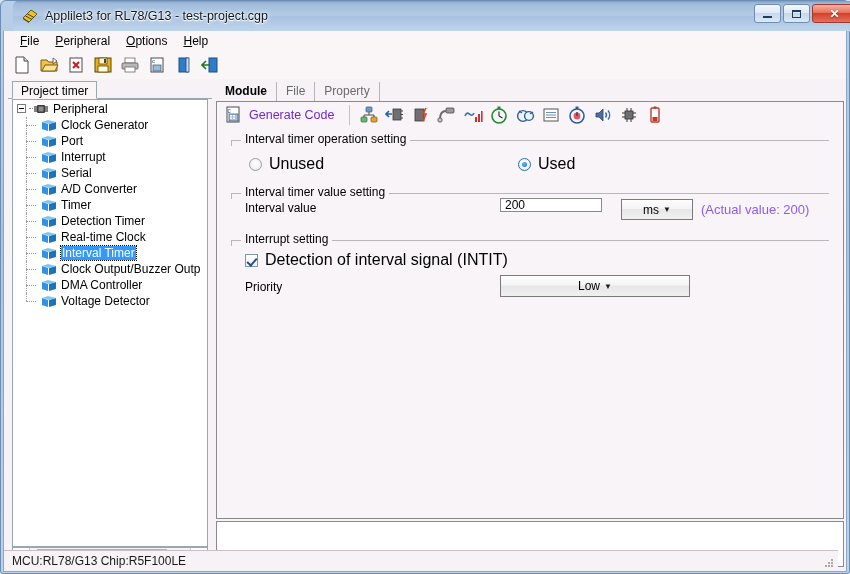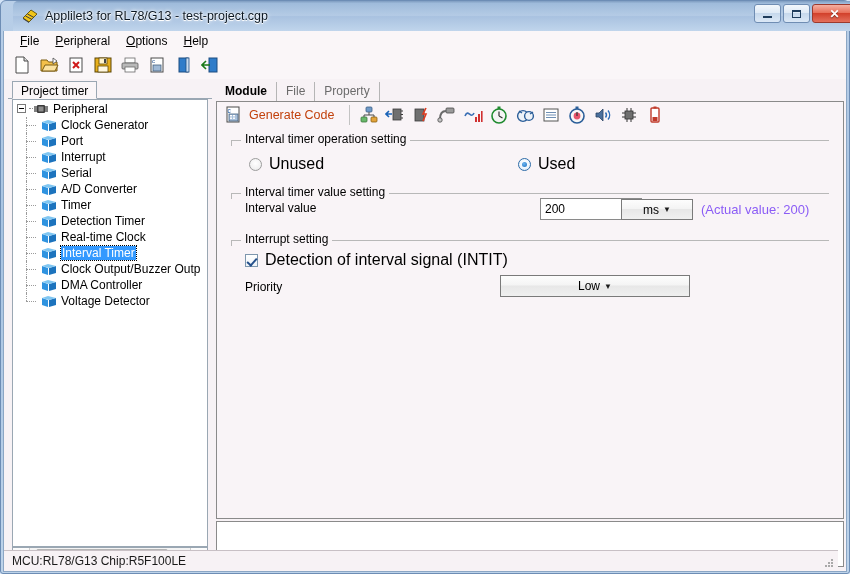--- a/index.html
+++ b/index.html
@@ -222,7 +222,7 @@
     padding: 2px 6px 2px 2px;
     cursor: default;
   }
-  #gen-code-label { font-size: 12.5px; color: #c2410c; white-space: nowrap; text-align: right; }
+  #gen-code-label { font-size: 12.5px; color: #6d28d9; white-space: nowrap; text-align: right; }
   .tbsep { width: 1px; height: 20px; background: #c3c3c3; margin: 0 3px; }
   .picon { width: 20px; height: 20px; flex: none; position: relative; cursor: default; }
 

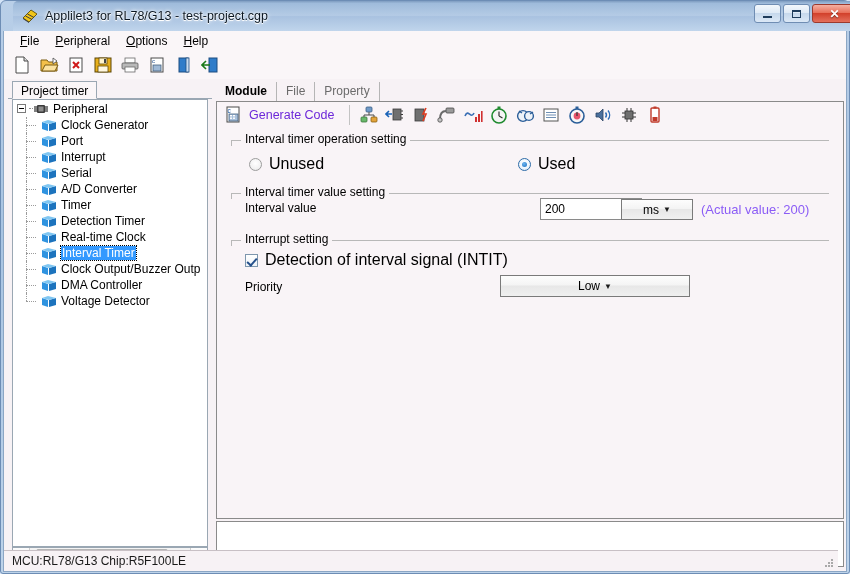--- a/index.html
+++ b/index.html
@@ -714,7 +714,7 @@
         <div class="row" style="left:28px; top:99px;">
           <span class="plain">Interval value</span>
         </div>
-        <input class="textbox" type="text" style="position: absolute; left: 283px; top: 96px; width: 102px; height: 22px; margin-left: 40px;" value="200">
+        <input class="textbox" type="text" style="position: absolute; left: 283px; top: 96px; width: 102px; height: 14px;" value="200">
         <div class="combo" style="position:absolute; left:404px; top:97px; width:72px; height:21px;">
           <span class="cval">ms</span>
           <span class="carrow">▼</span>

